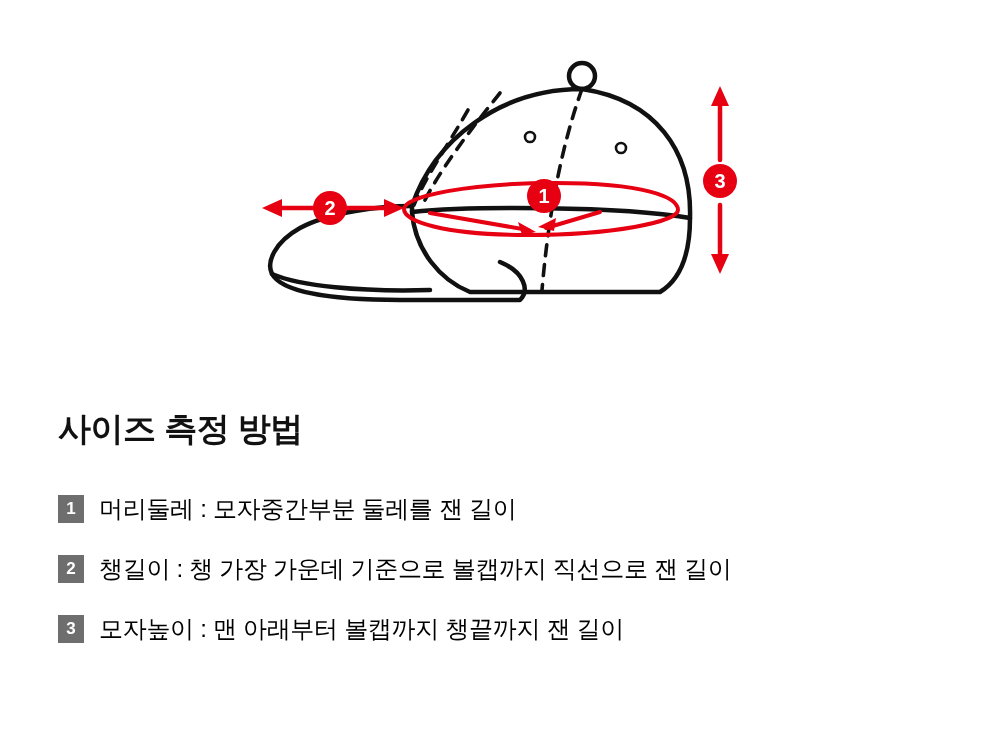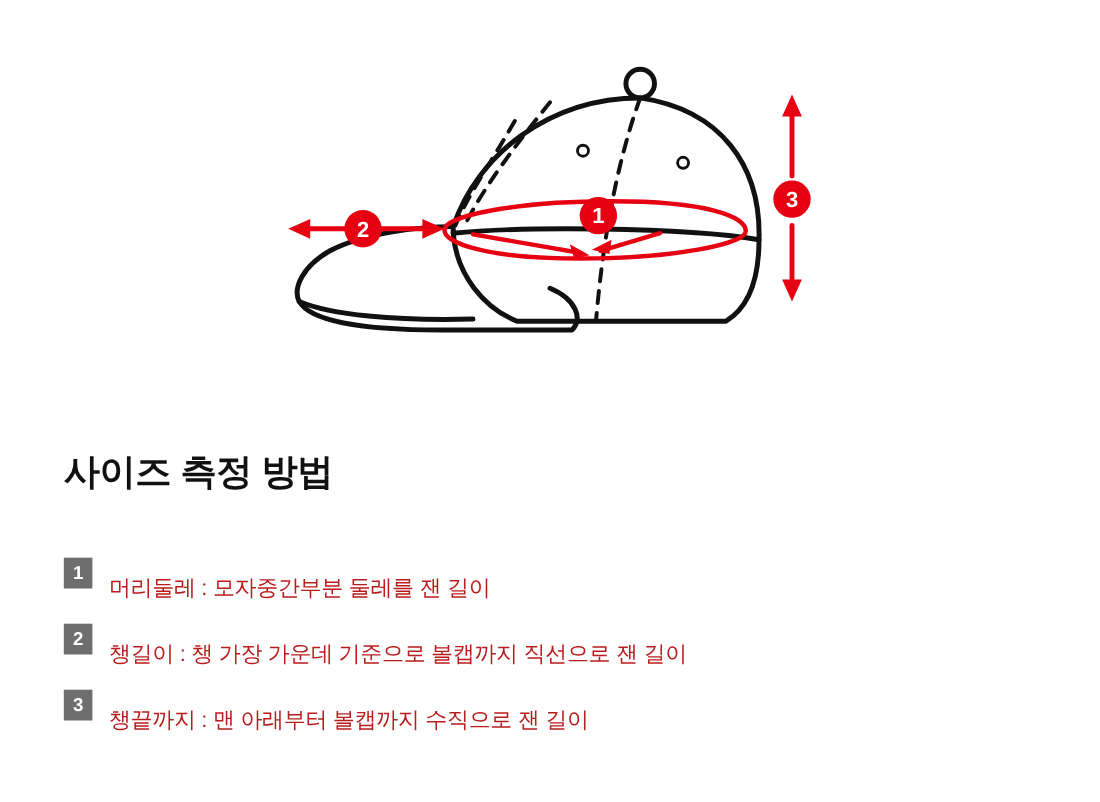--- a/index.html
+++ b/index.html
@@ -68,11 +68,10 @@
   }
 
   .legend-text {
-    font-size: 20px;
-    color: #b91c1c;
+    font-size: 24px;
+    color: #000000;
     letter-spacing: -0.3px;
     white-space: nowrap;
-    margin-top: 28px;
   }
 </style>
 </head>

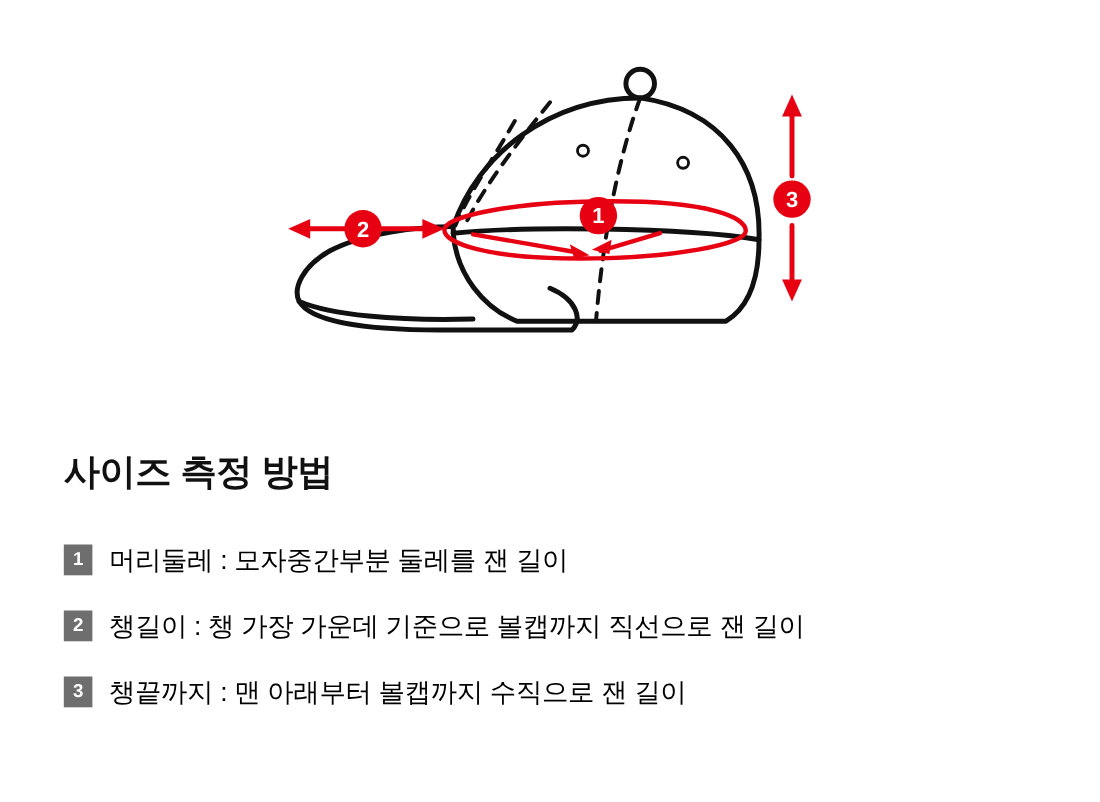--- a/index.html
+++ b/index.html
@@ -170,7 +170,7 @@
 
   <div class="legend-row" data-row="2">
     <div class="legend-badge">3</div>
-    <div class="legend-text">챙끝까지 : 맨 아래부터 볼캡까지 수직으로 잰 길이</div>
+    <div class="legend-text">모자높이 : 맨 아래부터 볼캡까지 챙끝까지 잰 길이</div>
   </div>
 </div>
 

